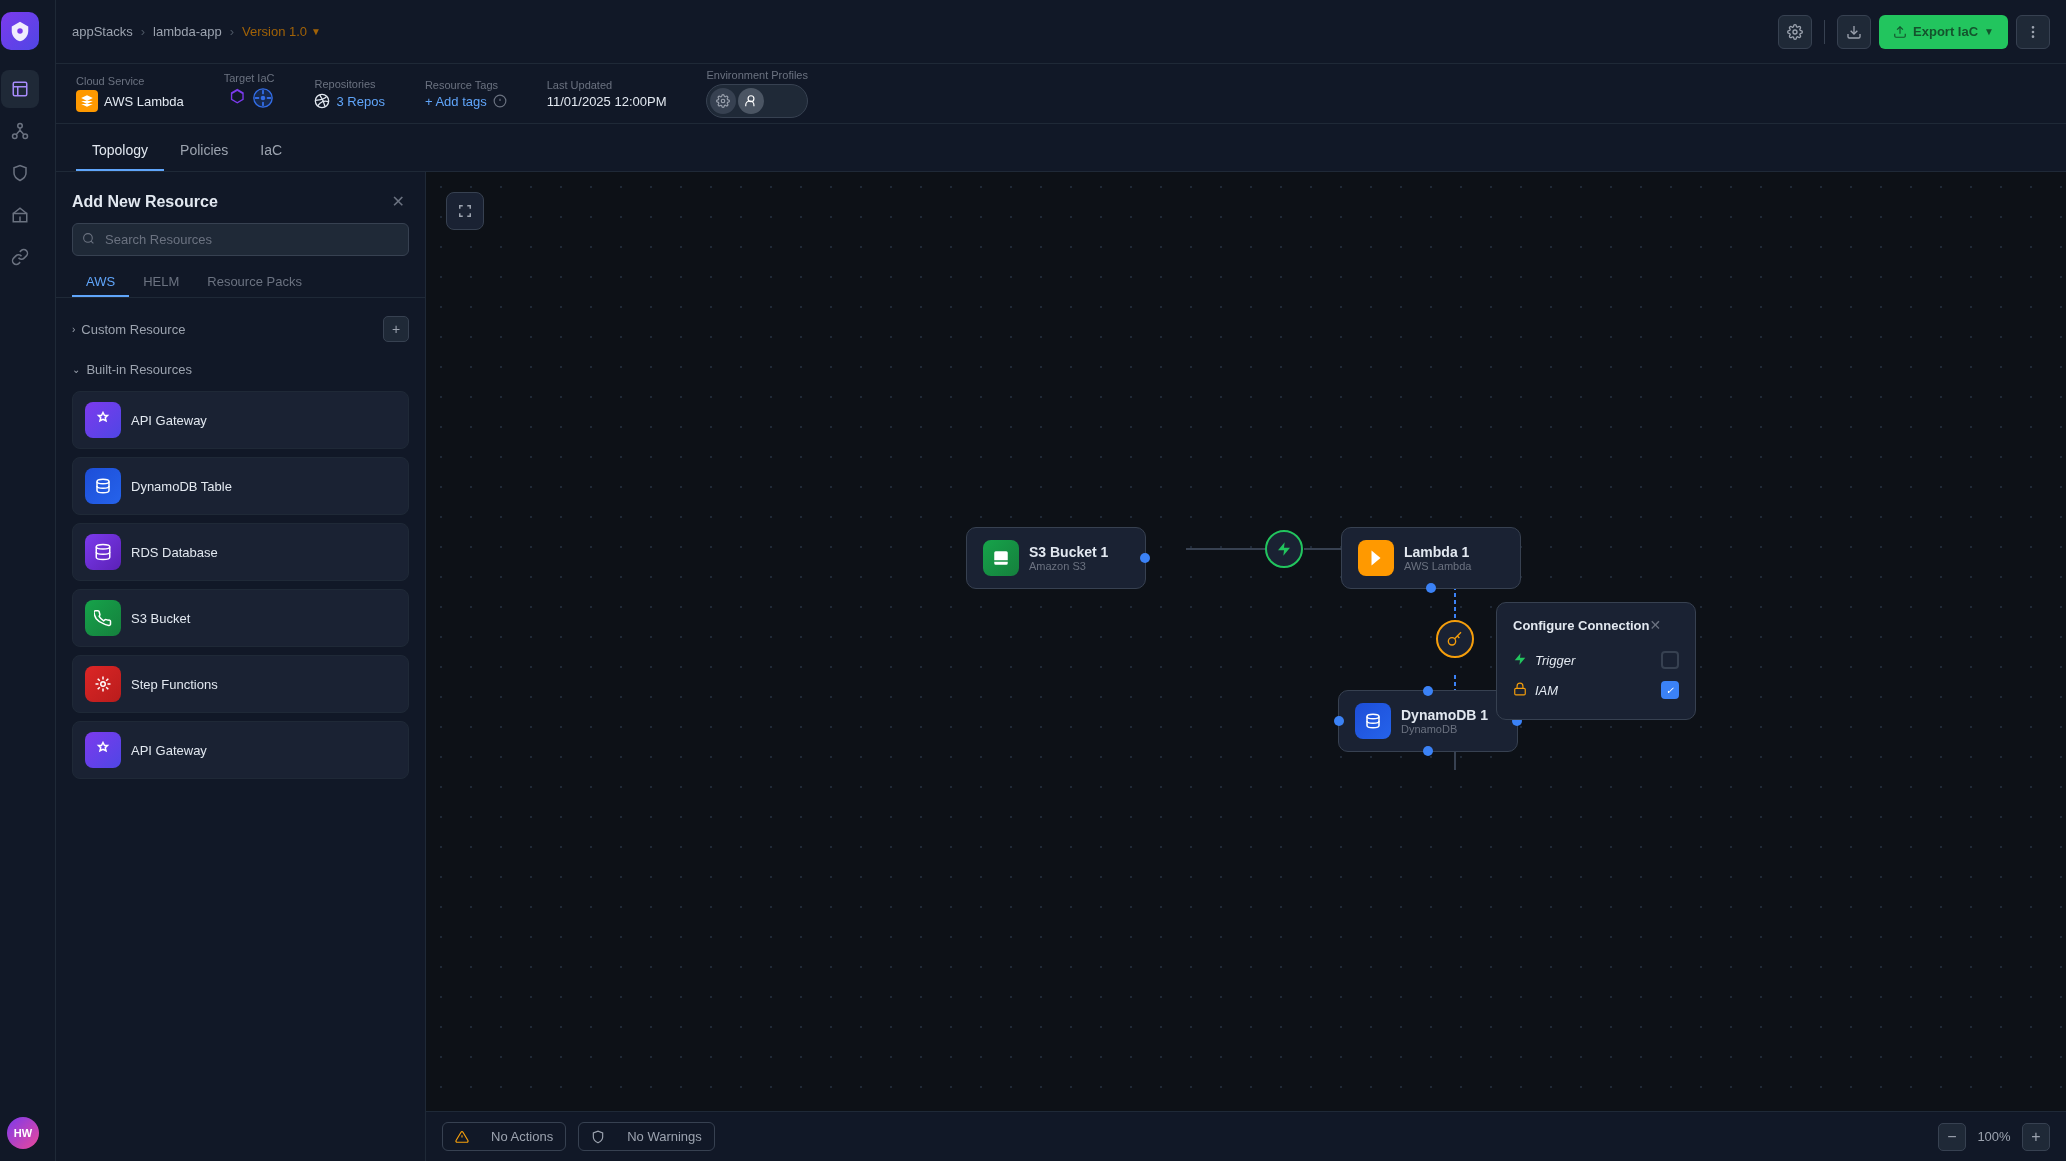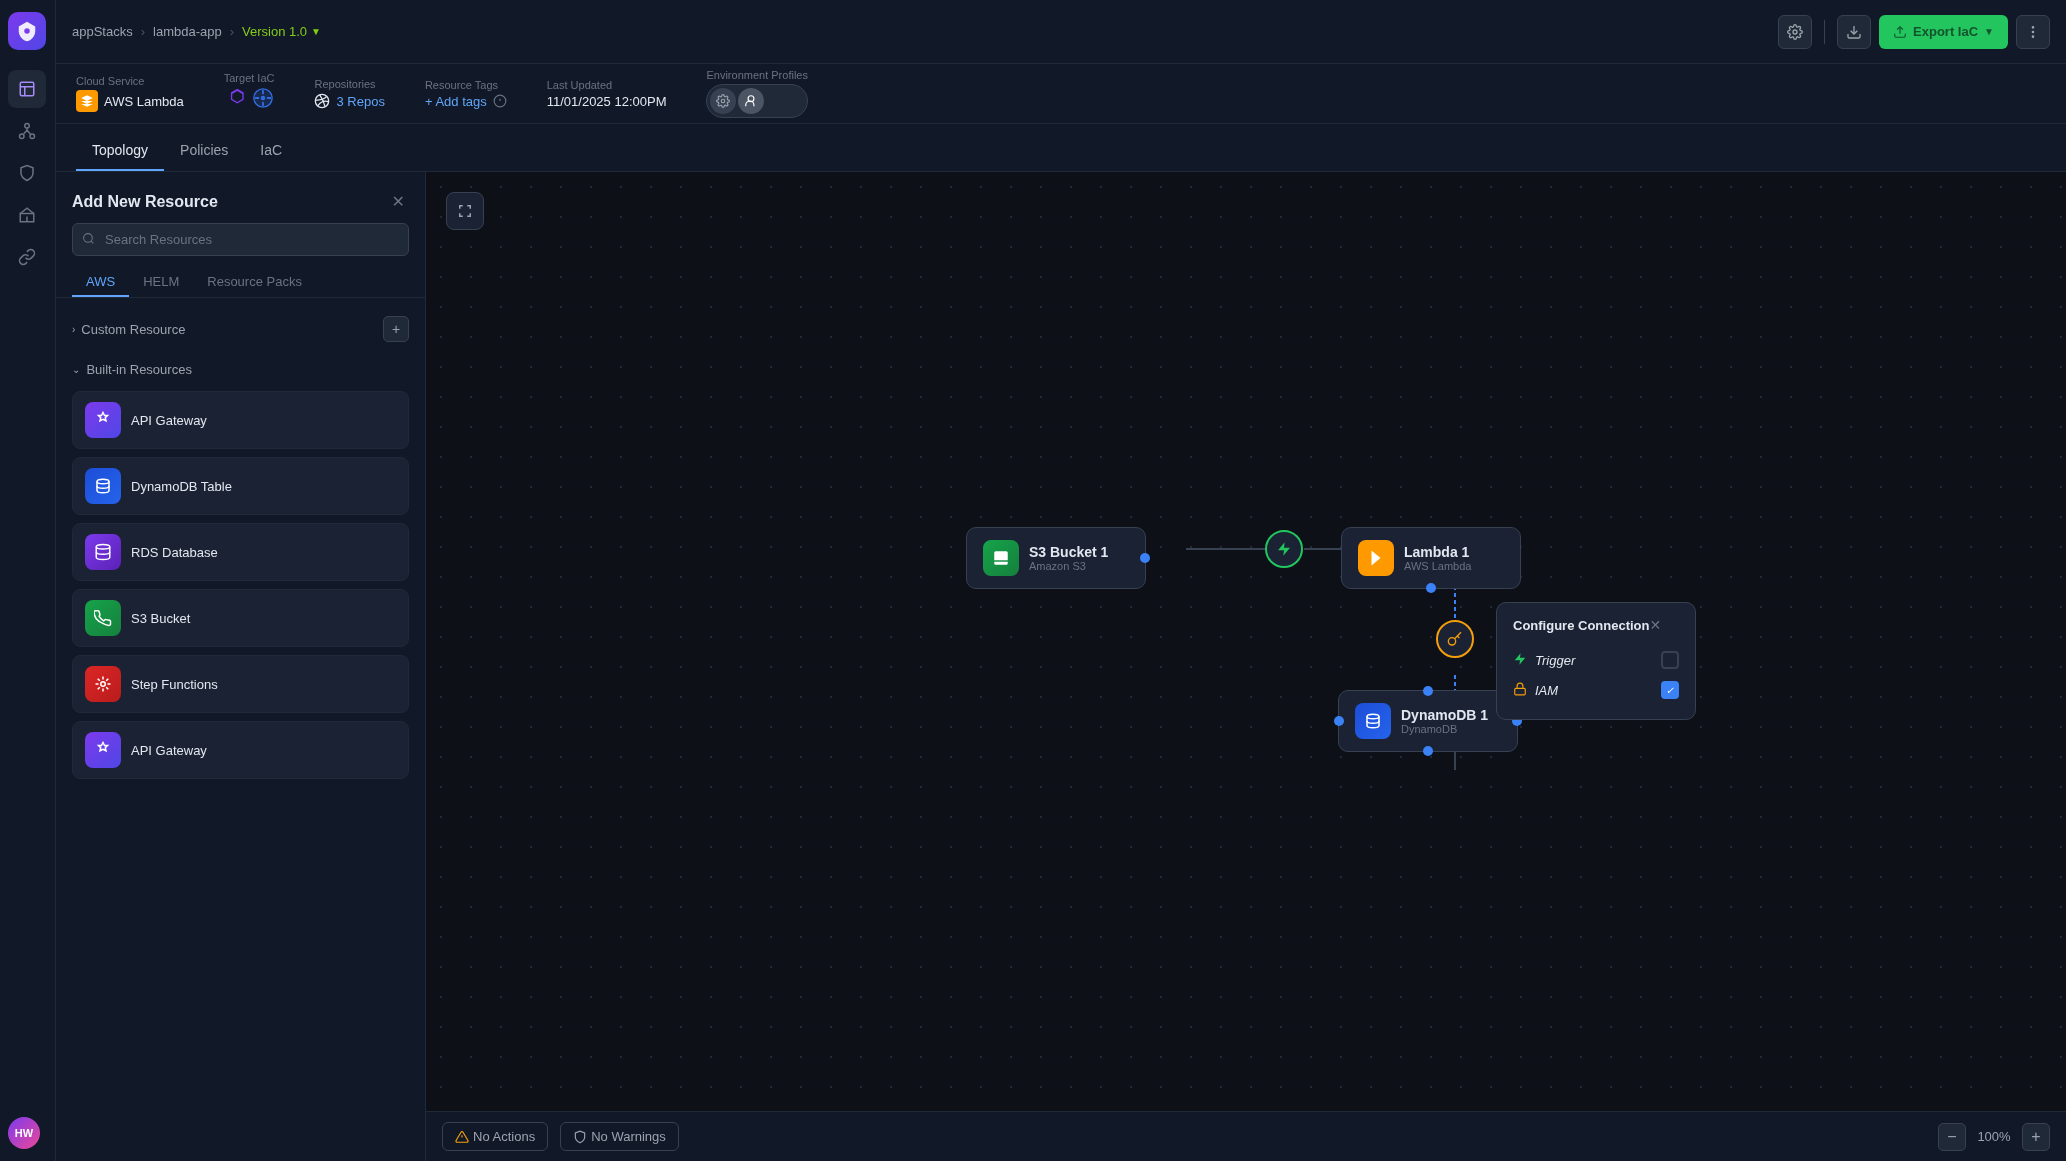--- a/index.html
+++ b/index.html
@@ -62,7 +62,7 @@
     }
     .breadcrumb { display: flex; align-items: center; gap: 8px; font-size: 13px; color: #9ca3af; }
     .breadcrumb .sep { color: #4b5563; }
-    .breadcrumb .current { color: #84cc16; font-weight: 500; display: flex; align-items: center; gap: 4px; }
+    .breadcrumb .current { color: #a16207; font-weight: 500; display: flex; align-items: center; gap: 4px; }
     .top-bar-actions { margin-left: auto; display: flex; align-items: center; gap: 8px; }
     .icon-btn {
       width: 34px; height: 34px;

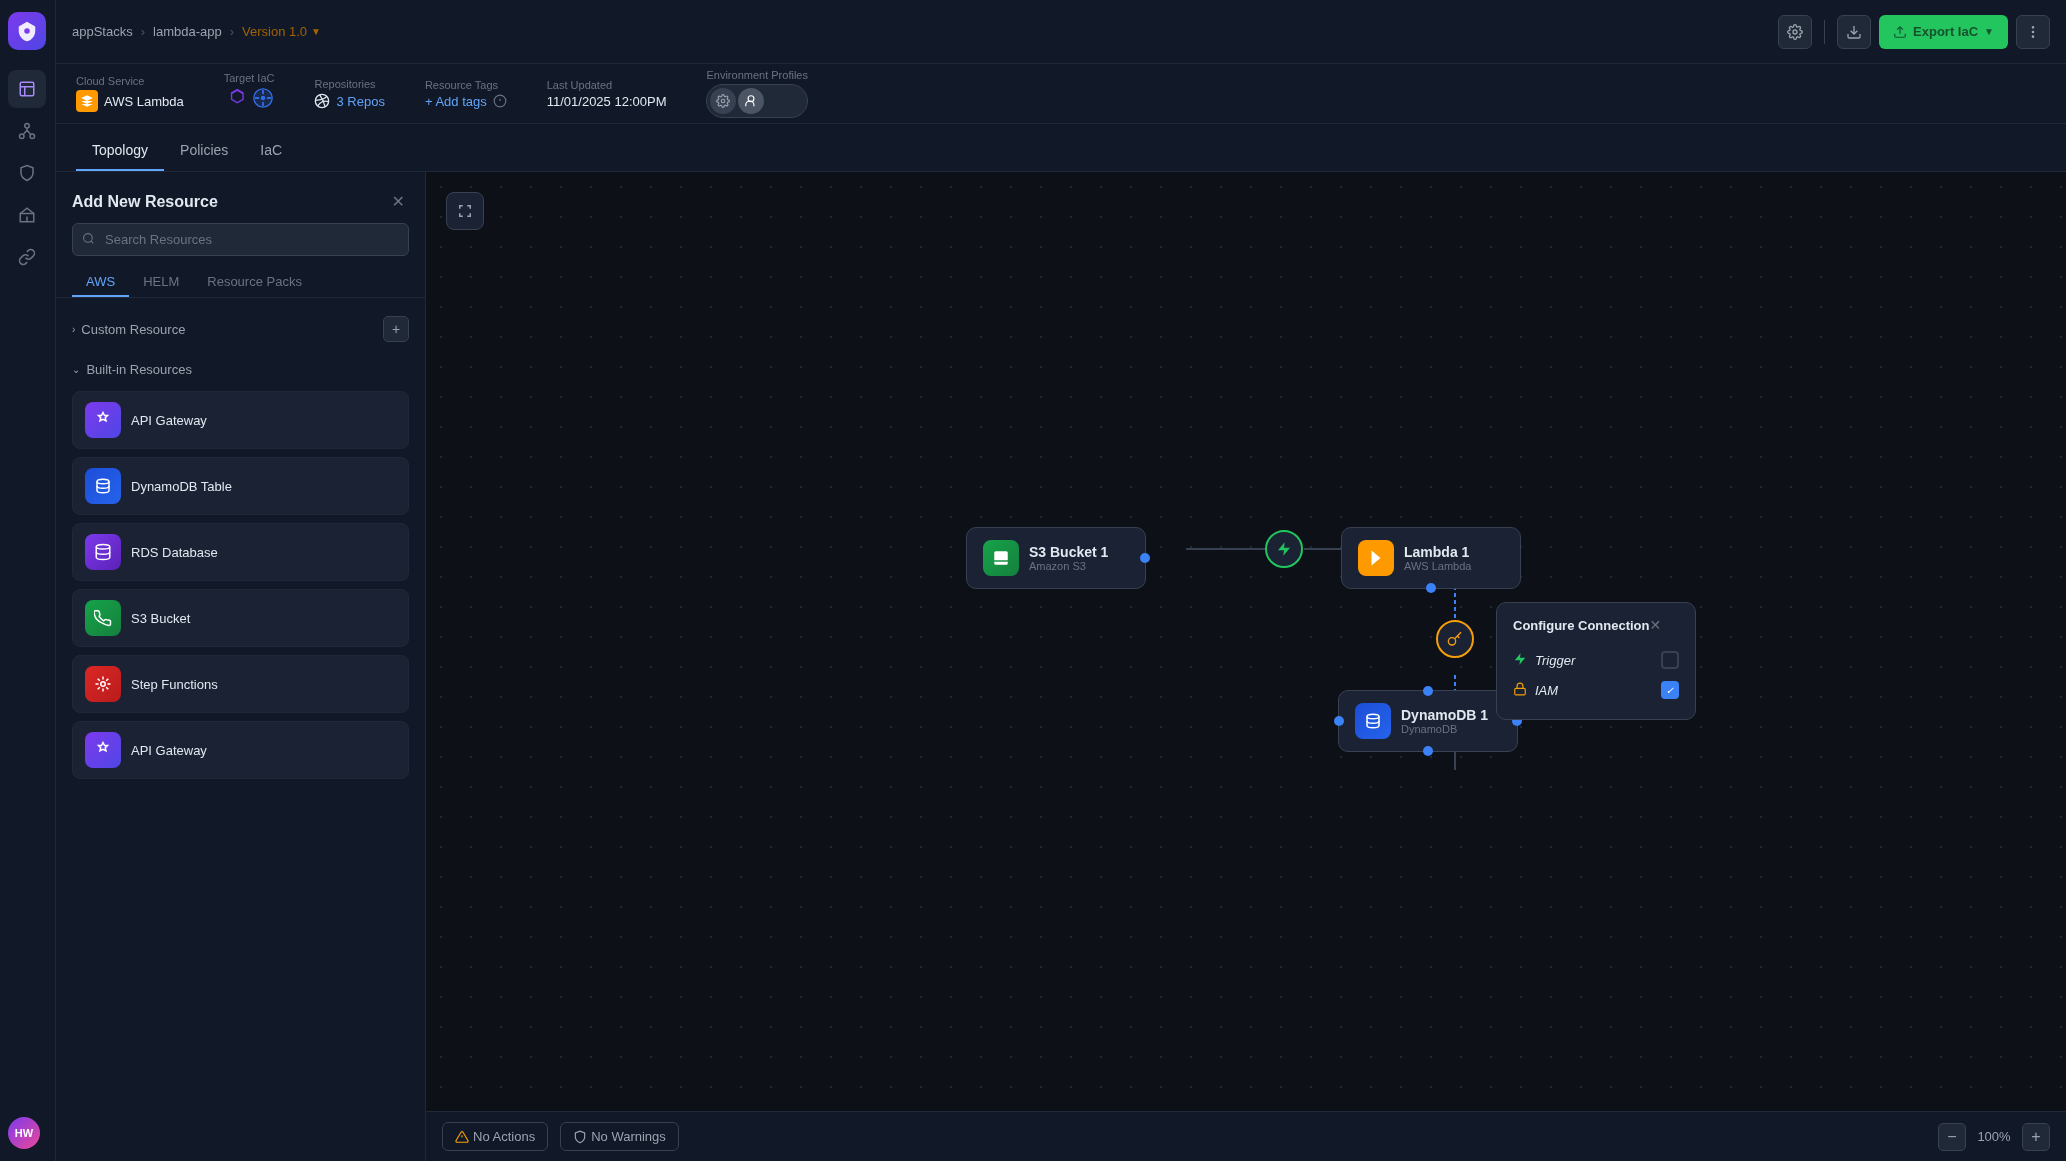--- a/index.html
+++ b/index.html
@@ -15,8 +15,8 @@
       border-right: 1px solid #1f2937;
       display: flex;
       flex-direction: column;
-      align-items: flex-start;
-      padding: 12px 8px;
+      align-items: flex-end;
+      padding: 12px 16px;
       gap: 4px;
       flex-shrink: 0;
     }

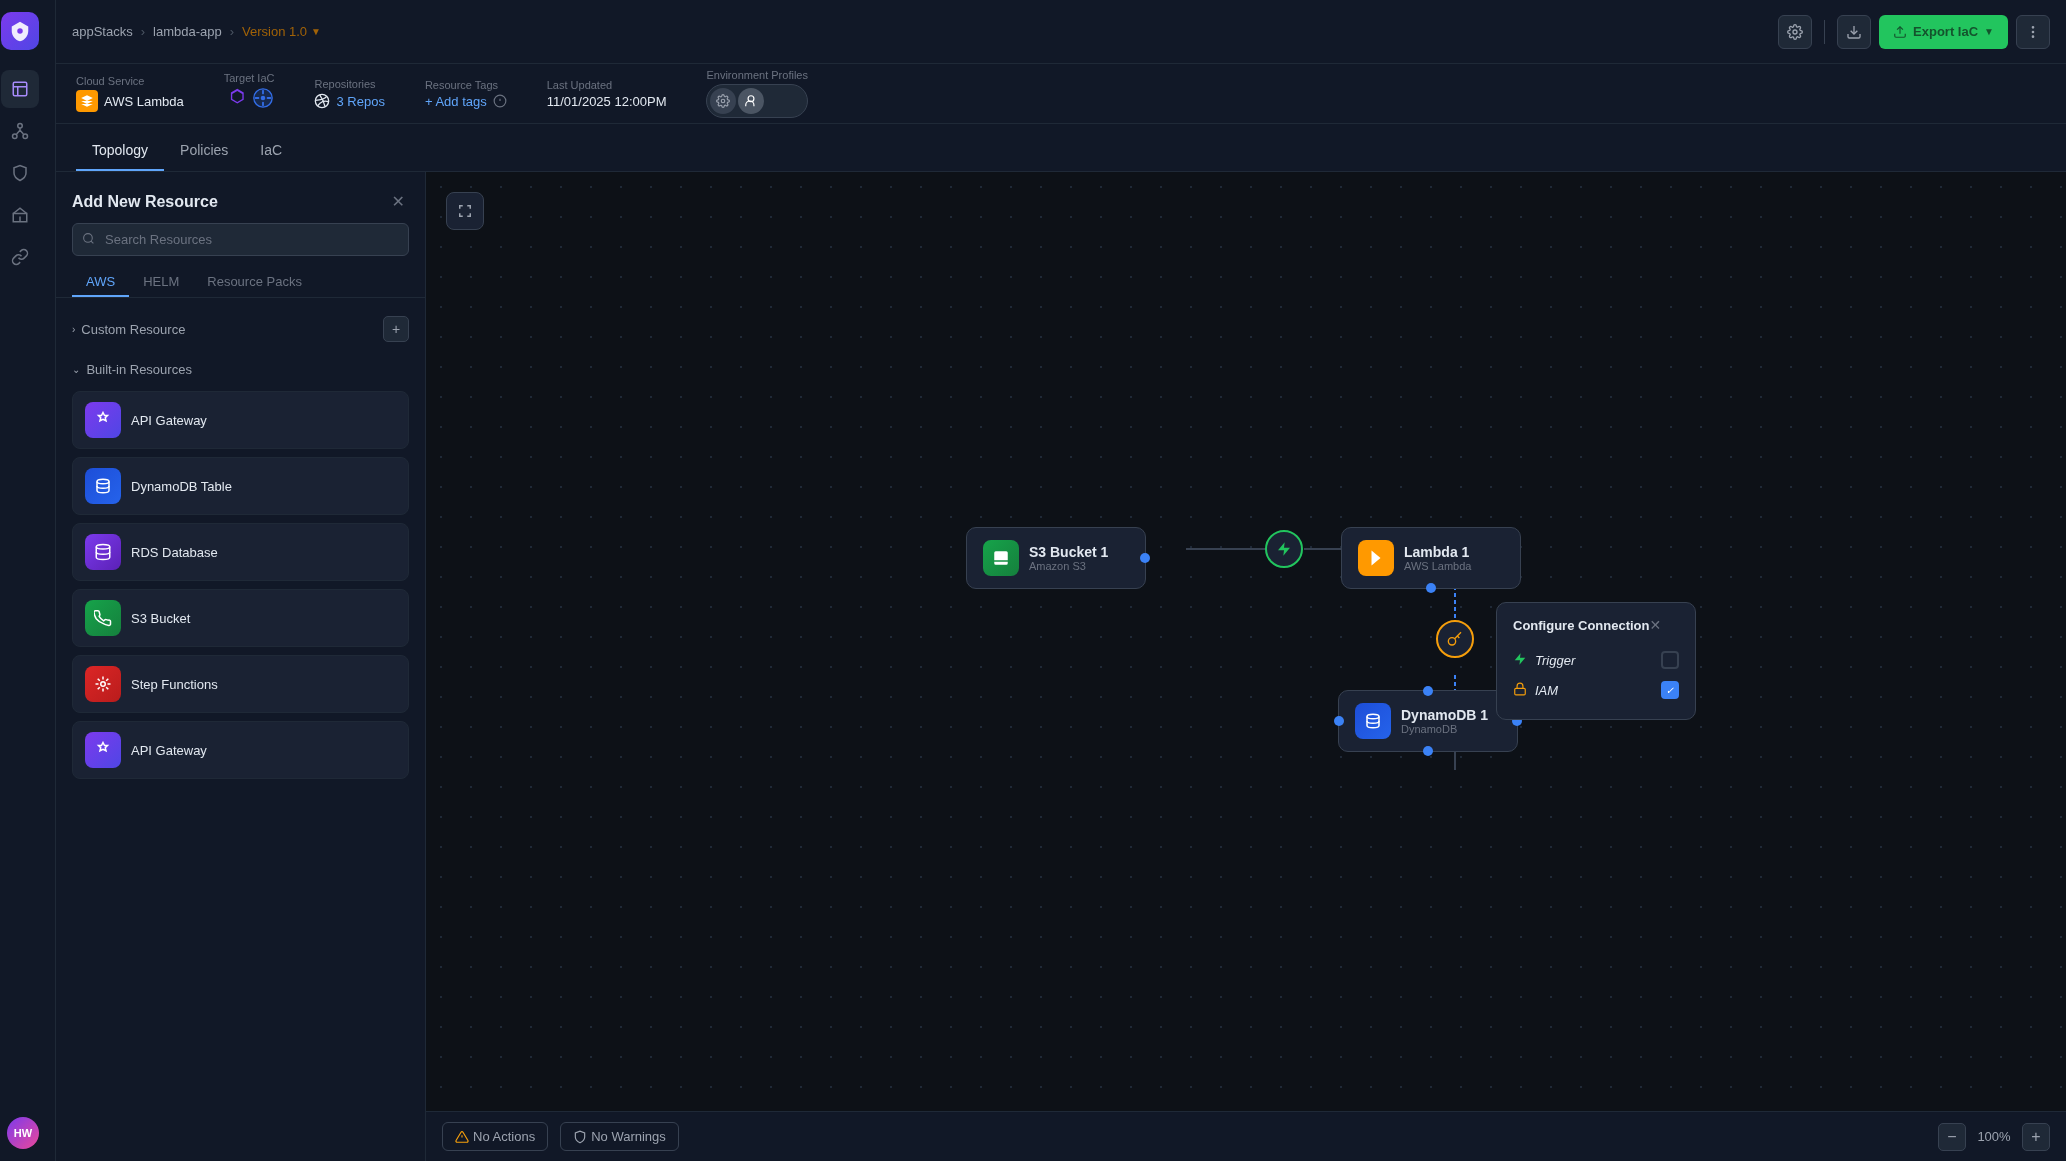--- a/index.html
+++ b/index.html
@@ -348,7 +348,7 @@
       gap: 12px;
     }
     .bottom-action {
-      display: flex; align-items: center; gap: 4px;
+      display: flex; align-items: center; gap: 22px;
       padding: 6px 12px;
       border-radius: 6px;
       background: transparent;

